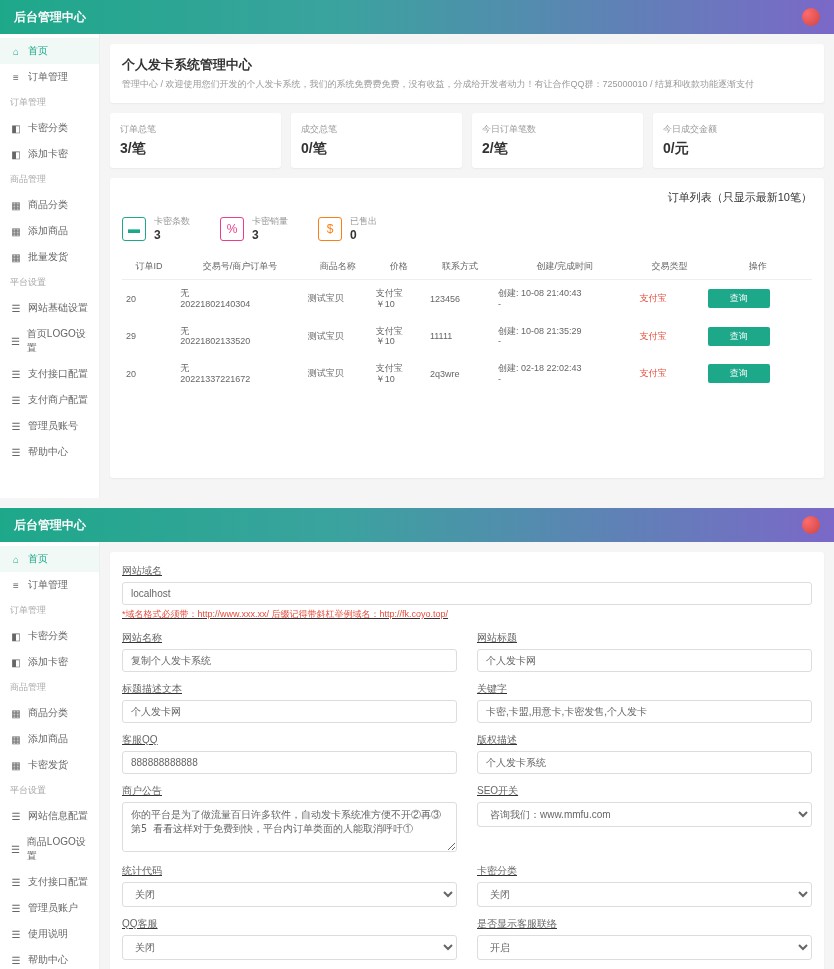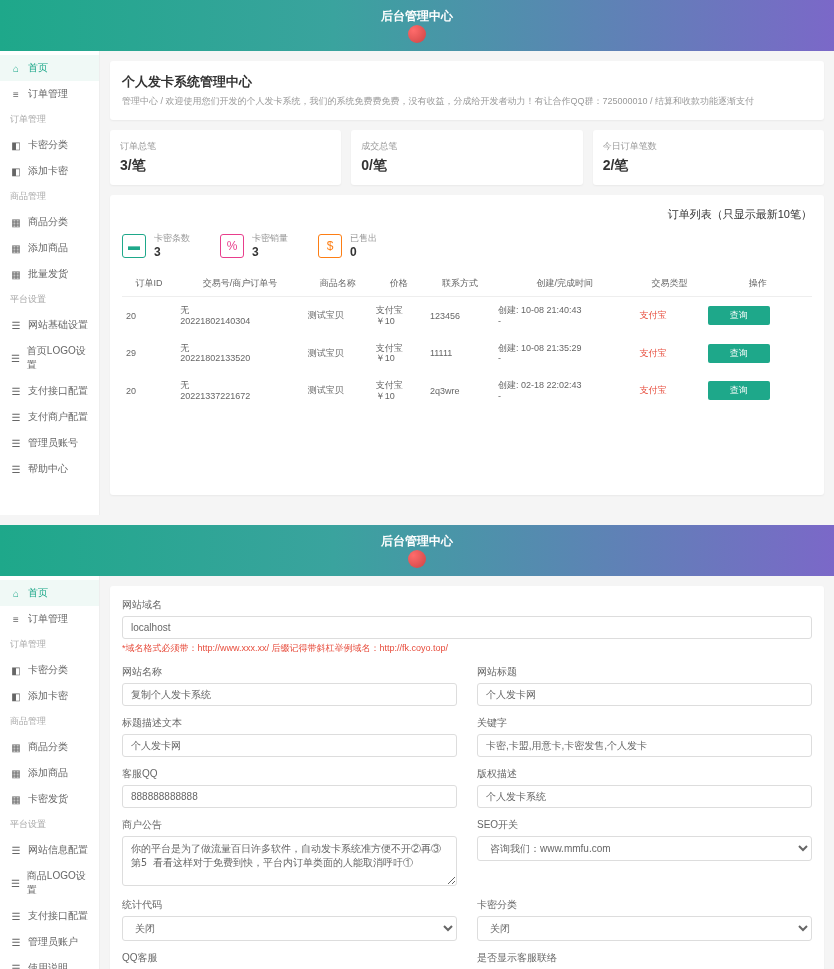--- a/index.html
+++ b/index.html
@@ -5,7 +5,7 @@
 * { margin: 0; padding: 0; box-sizing: border-box; }
 body { font-family: -apple-system, "Microsoft YaHei", sans-serif; font-size: 11px; background: #f5f5f5; color: #333; }
 .app-window { width: 834px; background: #fff; margin-bottom: 10px; }
-.header { background: linear-gradient(90deg, #1ea88a 0%, #3aa39e 40%, #7b68c8 100%); color: #fff; padding: 8px 14px; display: flex; justify-content: space-between; align-items: center; font-size: 12px; font-weight: bold; flex-direction: column; }
+.header { background: linear-gradient(90deg, #1ea88a 0%, #3aa39e 40%, #7b68c8 100%); color: #fff; padding: 8px 14px; display: flex; justify-content: space-between; align-items: center; font-size: 12px; font-weight: bold; }
 .avatar { width: 18px; height: 18px; border-radius: 50%; background: radial-gradient(circle at 30% 30%, #ff6b6b, #c44); }
 .layout { display: flex; min-height: 450px; }
 .sidebar { width: 100px; background: #fff; border-right: 1px solid #eee; padding: 4px 0; }

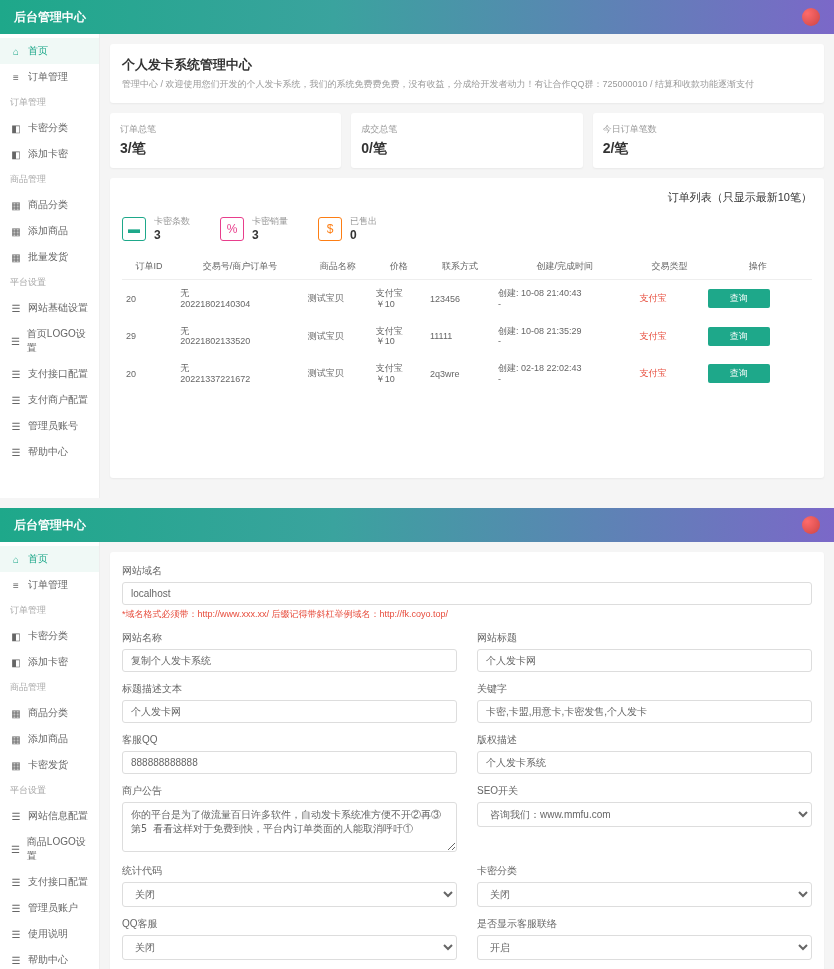--- a/index.html
+++ b/index.html
@@ -127,6 +127,10 @@
             <div class="stat-label">今日订单笔数</div>
             <div class="stat-value">2/笔</div>
           </div>
+          <div class="stat-card">
+            <div class="stat-label">今日成交金额</div>
+            <div class="stat-value">0/元</div>
+          </div>
         </div>
       <div class="card" style="margin-top:10px;min-height:300px;">
         <div class="section-title">订单列表（只显示最新10笔）</div>

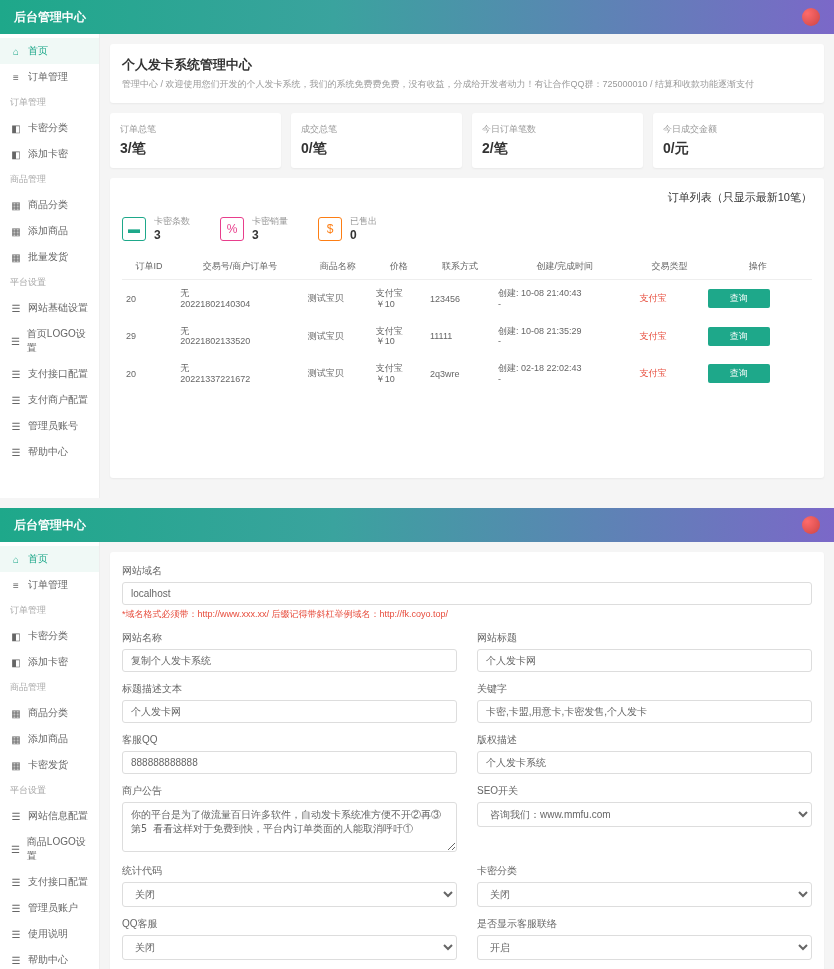--- a/index.html
+++ b/index.html
@@ -37,7 +37,7 @@
 .red-text { color: #e74c3c; }
 .btn-sm { background: #1ea88a; color: #fff; padding: 3px 22px; border: none; border-radius: 2px; font-size: 9px; cursor: pointer; }
 .form-row { display: flex; gap: 20px; margin-bottom: 10px; }
-.form-col { flex: 1; }
+.form-col { flex: 1; text-decoration: underline; }
 .form-label { font-size: 10px; color: #666; display: block; margin-bottom: 4px; }
 .form-input, .form-select, .form-textarea { width: 100%; padding: 5px 8px; border: 1px solid #ddd; border-radius: 3px; font-size: 10px; color: #666; background: #fff; }
 .form-textarea { min-height: 50px; resize: vertical; }

